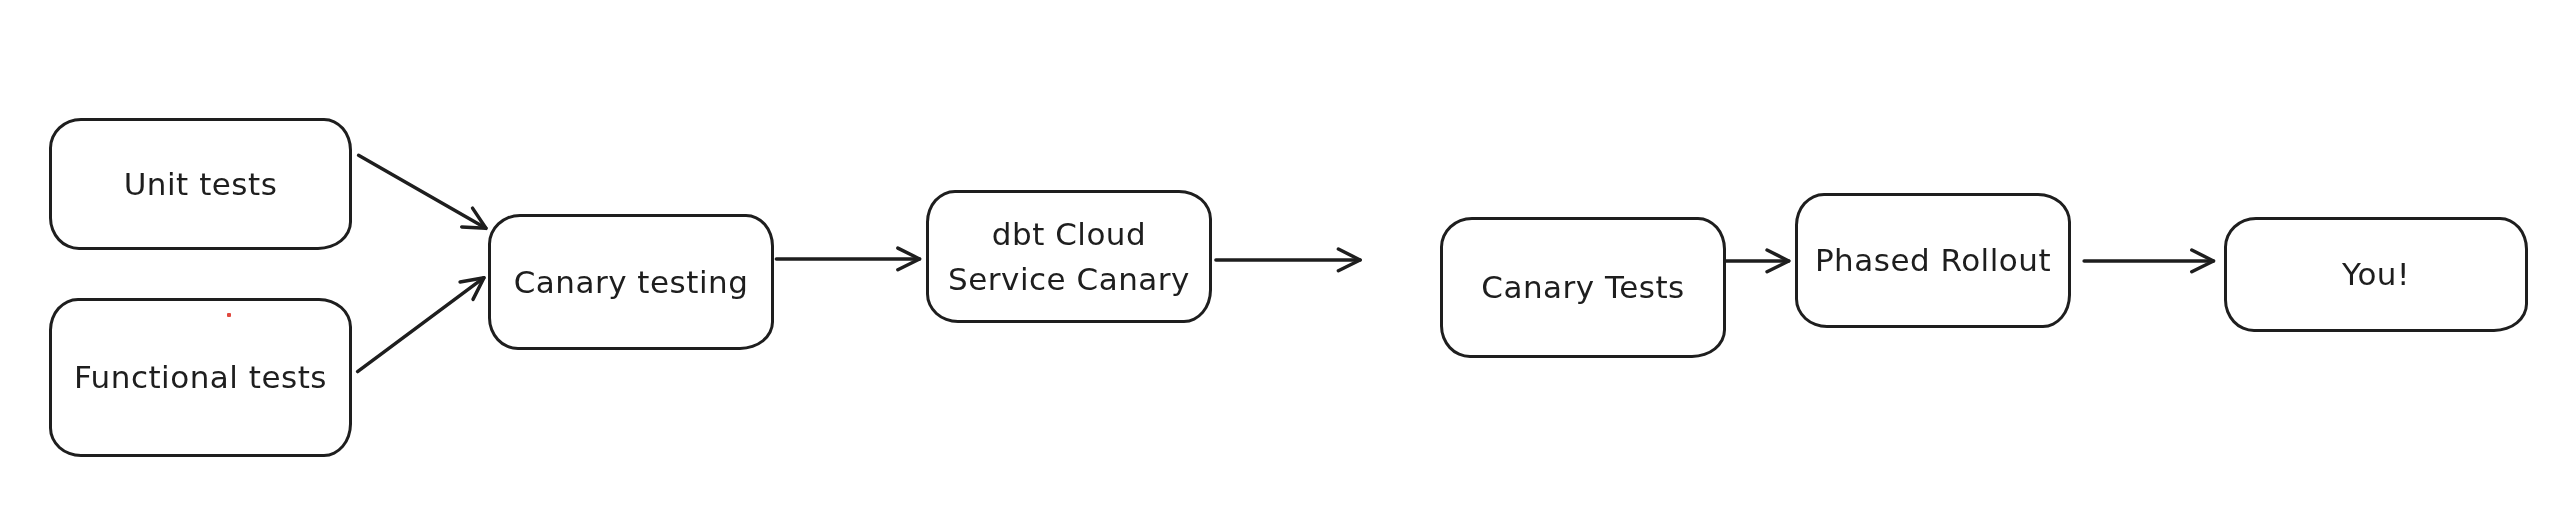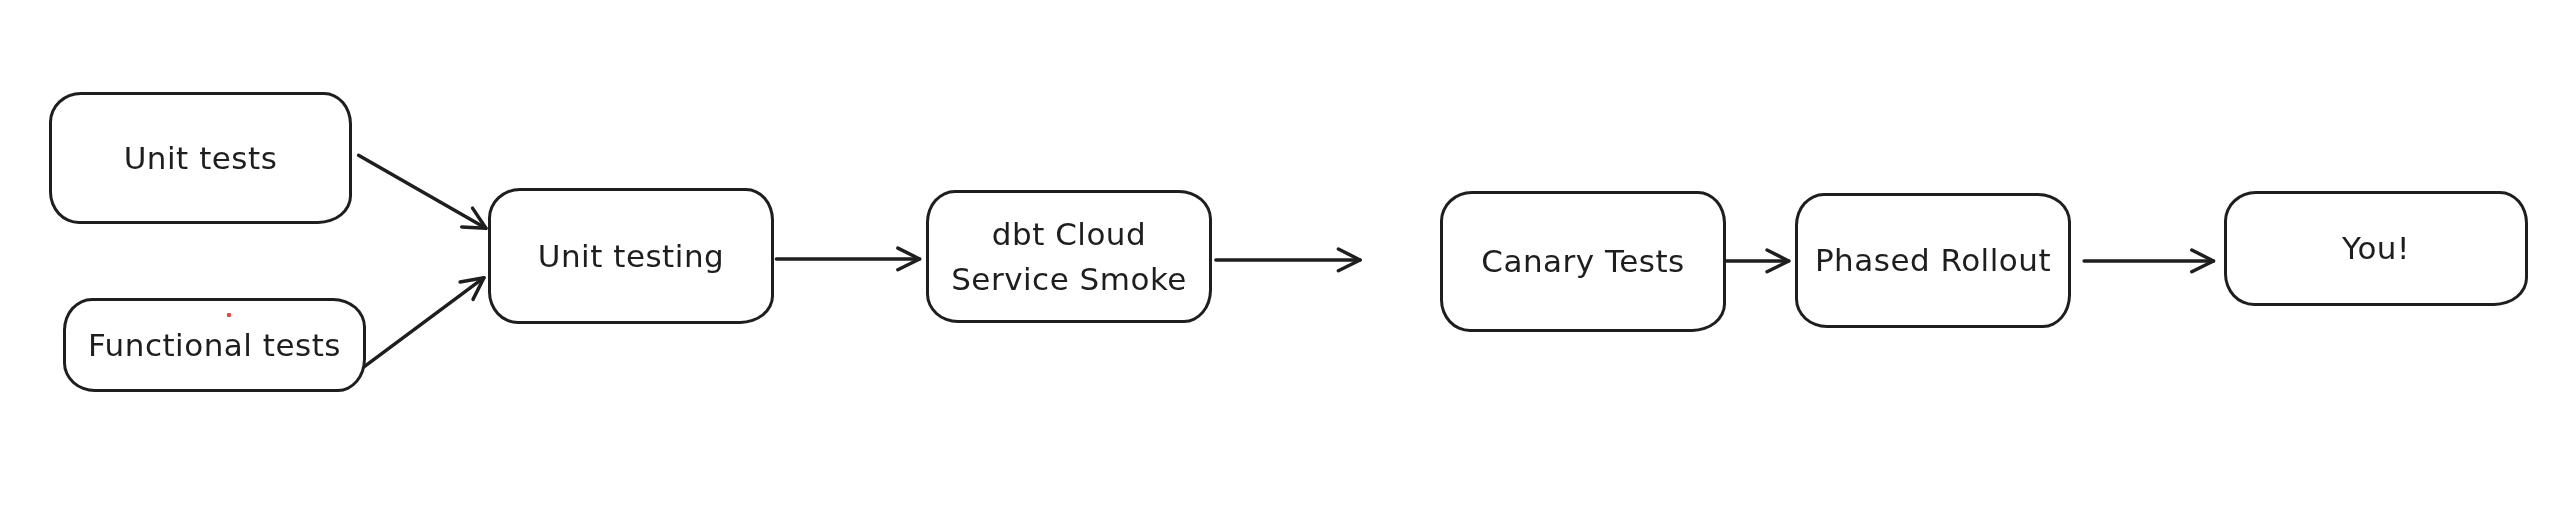--- a/index.html
+++ b/index.html
@@ -39,7 +39,7 @@
     white-space: pre-line;
   }
   
-  .node.r-a { border-radius: 32px 28px 34px 30px / 30px 32px 28px 32px; }
+  .node.r-a { border-radius: 32px 28px 34px 30px / 30px 32px 28px 32px; margin-top: 26px; }
   .node.r-b { border-radius: 29px 33px 28px 32px / 32px 29px 33px 29px; }
 
   .node-unit        { left:   49px; top:  92px; width: 303px; height: 132px; }

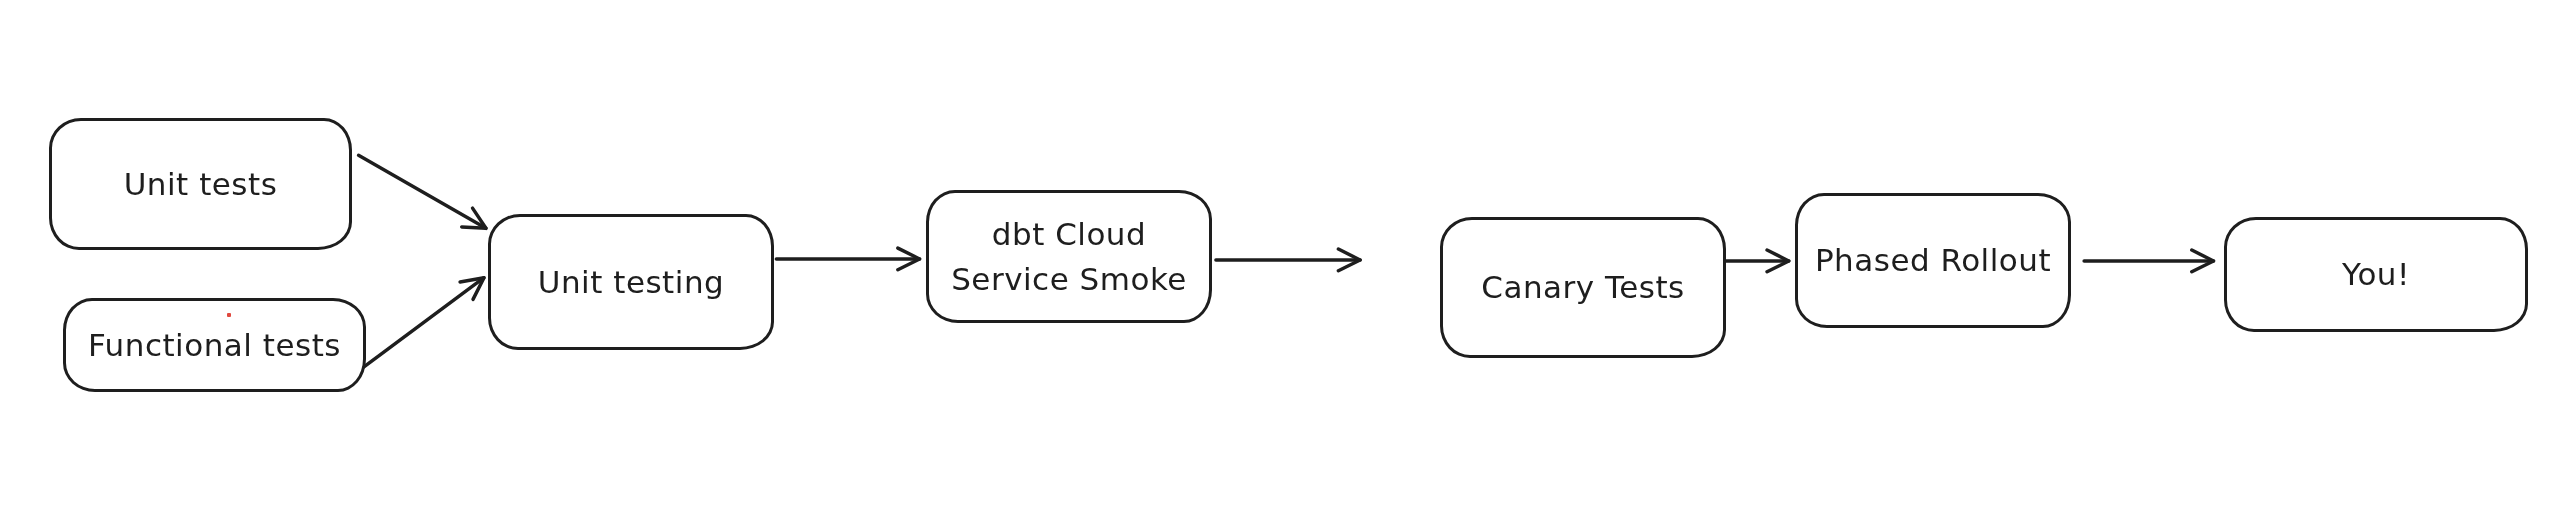--- a/index.html
+++ b/index.html
@@ -97,7 +97,7 @@
 
   <div class="node node-dbt r-b">
     <span>dbt Cloud
-Service Smoke</span>
+Service Canary</span>
   </div>
 
   <div class="node node-canary r-a">

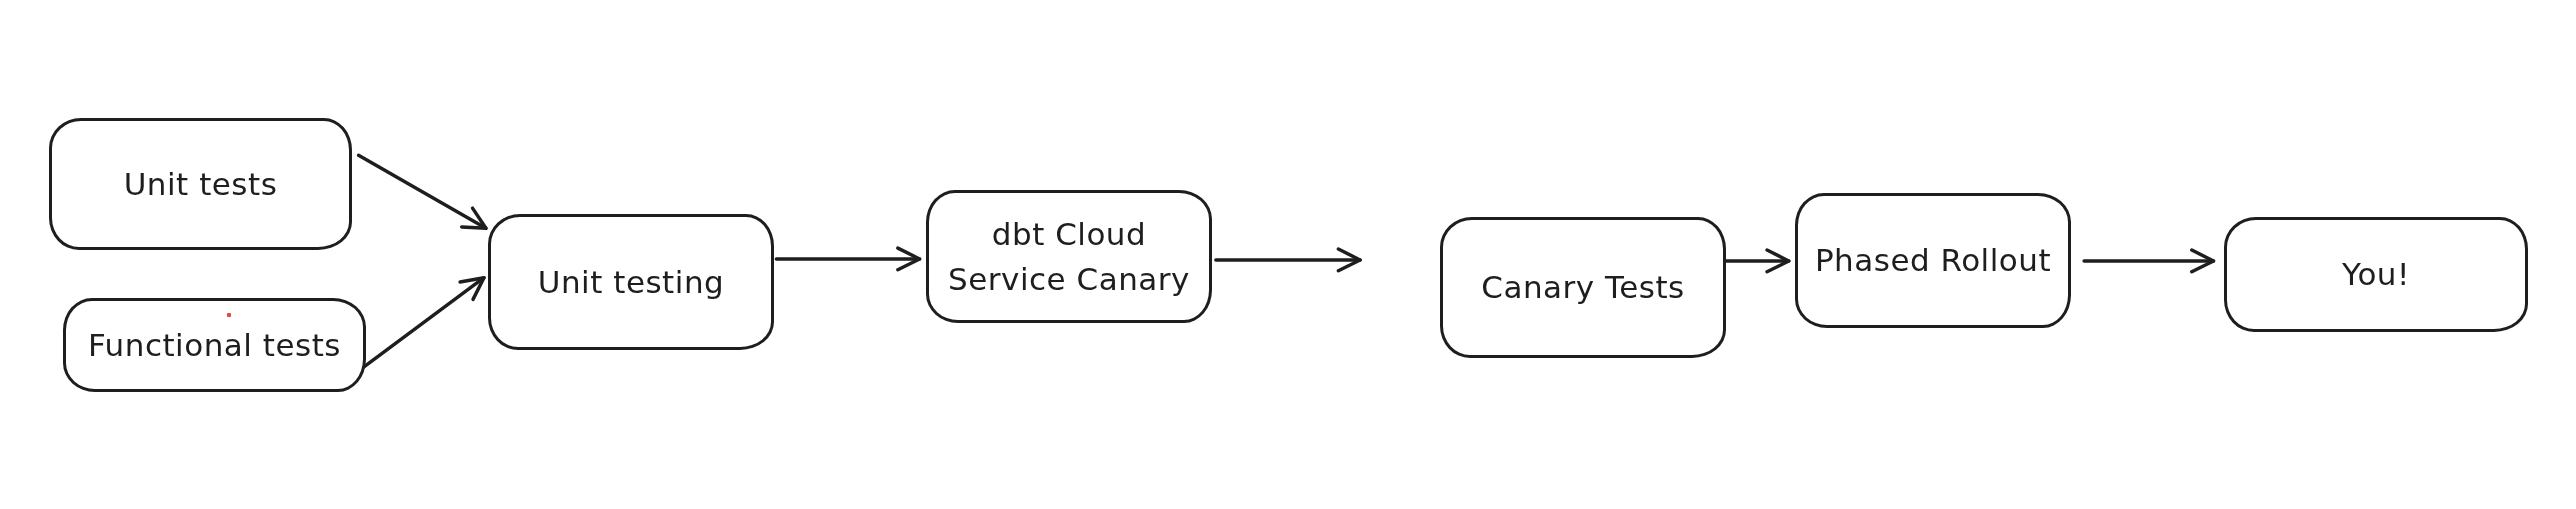--- a/index.html
+++ b/index.html
@@ -92,7 +92,7 @@
   <div class="stray-dot"></div>
 
   <div class="node node-smoke r-a">
-    <span>Unit testing</span>
+    <span>Canary testing</span>
   </div>
 
   <div class="node node-dbt r-b">

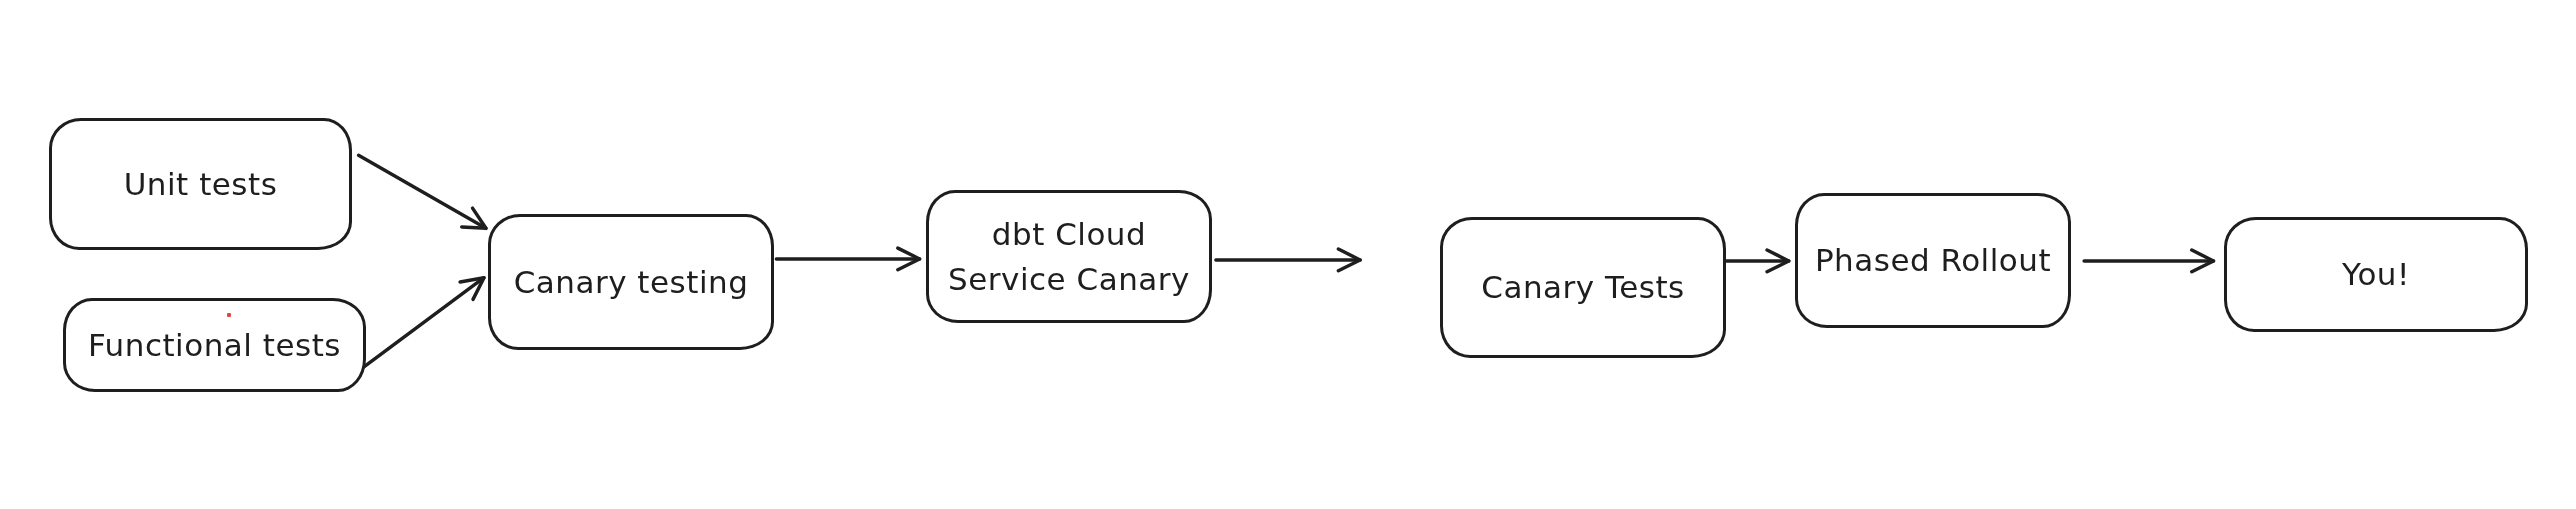--- a/index.html
+++ b/index.html
@@ -43,7 +43,7 @@
   .node.r-b { border-radius: 29px 33px 28px 32px / 32px 29px 33px 29px; }
 
   .node-unit        { left:   49px; top:  92px; width: 303px; height: 132px; }
-  .node-functional  { left:   63px; top: 298px; width: 303px; height: 94px; }
+  .node-functional  { left:   49px; top: 298px; width: 303px; height: 159px; }
   .node-smoke       { left:  488px; top: 188px; width: 286px; height: 136px; }
   .node-dbt         { left:  926px; top: 190px; width: 286px; height: 133px; }
   .node-canary      { left: 1440px; top: 191px; width: 286px; height: 141px; }

